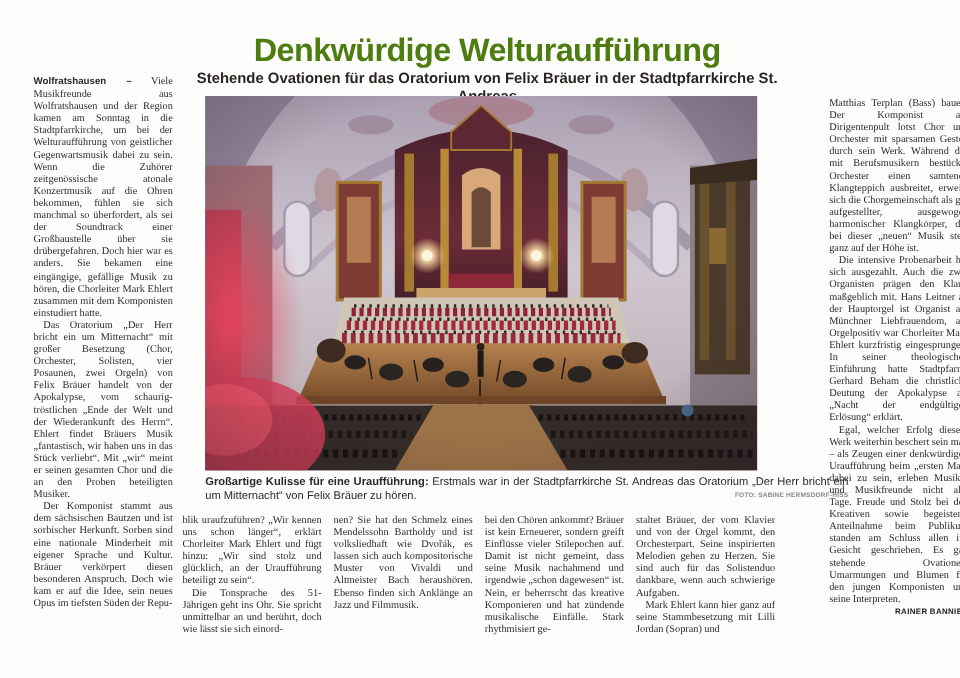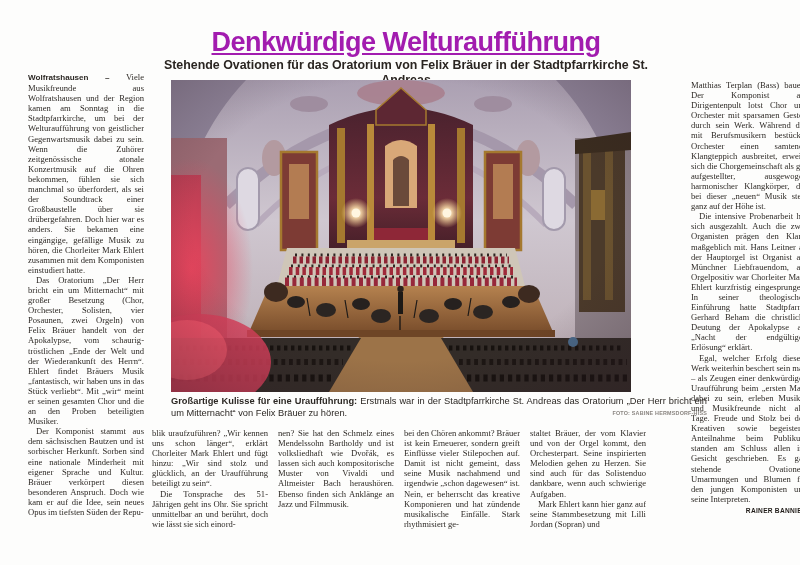--- a/index.html
+++ b/index.html
@@ -12,7 +12,7 @@
   .masthead{position:absolute;left:148px;top:28px;width:516px;text-align:center;}
   .headline{
     font-family:"Liberation Sans",sans-serif;font-weight:bold;
-    font-size:27px;line-height:29px;color:#a21caf;letter-spacing:-0.5px;margin:0;text-decoration:underline;
+    font-size:27px;line-height:29px;color:#4d7c0f;letter-spacing:-0.5px;margin:0;
   }
   .subheadline{
     font-family:"Liberation Sans",sans-serif;font-weight:bold;

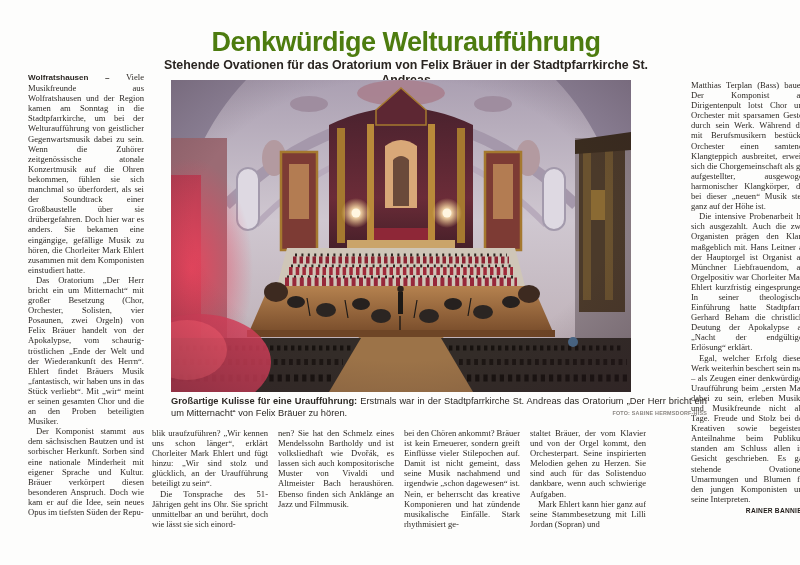--- a/index.html
+++ b/index.html
@@ -26,7 +26,7 @@
   }
   .col p{margin:0;}
   .col p.indent{text-indent:8px;}
-  .col-1{left:28px;top:72px;width:116px;height:486px;}
+  .col-1{left:28px;top:62px;width:116px;height:486px;}
   .col-2{left:152px;top:428px;width:116px;height:137px;}
   .col-3{left:278px;top:428px;width:116px;height:137px;}
   .col-4{left:404px;top:428px;width:116px;height:137px;}

